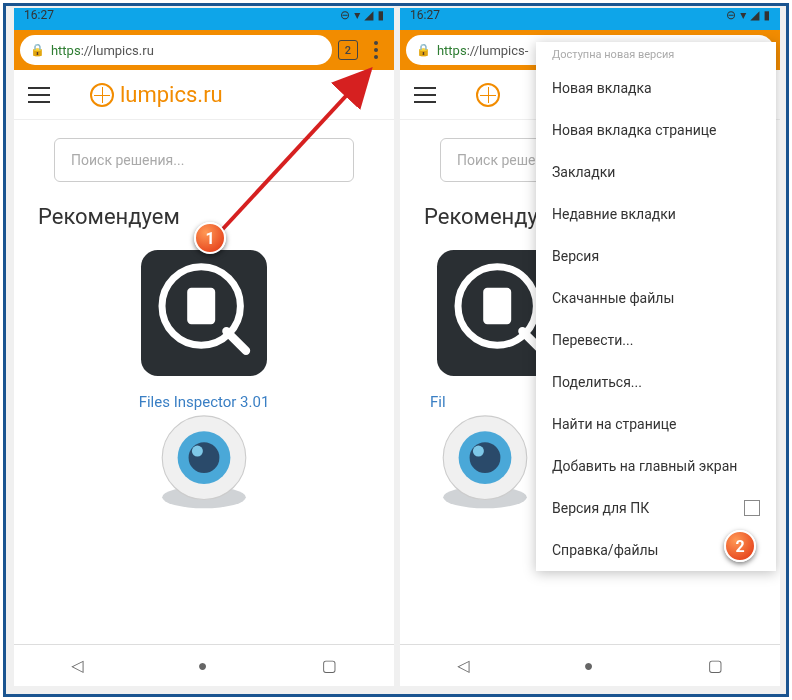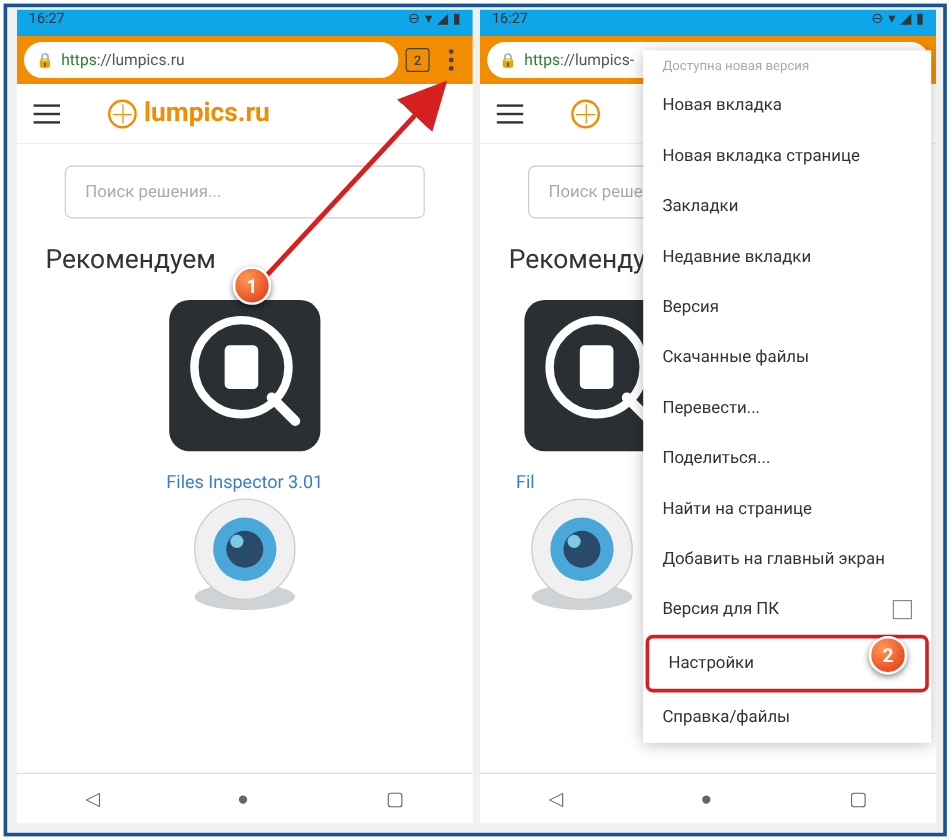--- a/index.html
+++ b/index.html
@@ -21,7 +21,7 @@
 .site-header{height:50px;display:flex;align-items:center;padding:0 14px;gap:40px;border-bottom:1px solid #eee}
 .hamburger{display:flex;flex-direction:column;gap:5px;cursor:pointer}
 .hamburger span{width:22px;height:2px;background:#333}
-.logo{display:flex;align-items:center;gap:6px;color:#f28c00;font-size:22px;font-weight:700}
+.logo{display:flex;align-items:center;gap:6px;color:#f28c00;font-size:22px;font-weight:400}
 .logo-icon{width:24px;height:24px;border:2px solid #f28c00;border-radius:50%;position:relative}
 .logo-icon::before{content:"";position:absolute;left:50%;top:2px;bottom:2px;width:1px;background:#f28c00}
 .logo-icon::after{content:"";position:absolute;top:50%;left:2px;right:2px;height:1px;background:#f28c00}

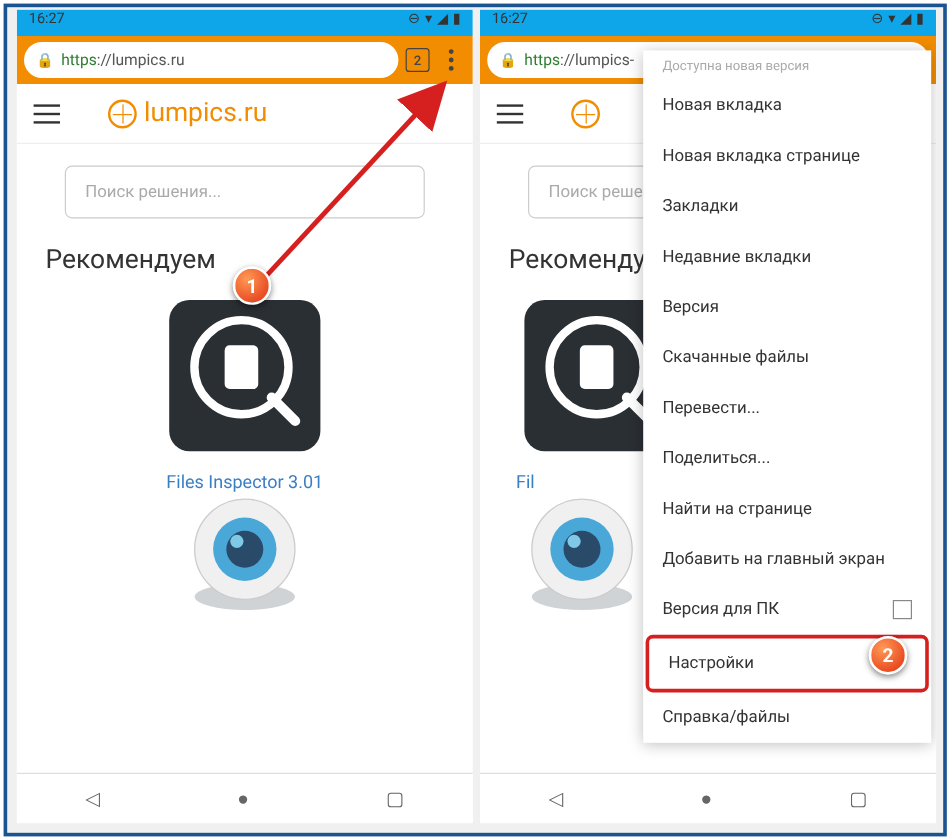--- a/index.html
+++ b/index.html
@@ -167,7 +167,6 @@
         <span>Версия для ПК</span>
         <span class="checkbox"></span>
       </div>
-    <div class="menu-item highlighted">Настройки</div>
     <div class="menu-item">Справка/файлы</div>
   </div>
 </div>

